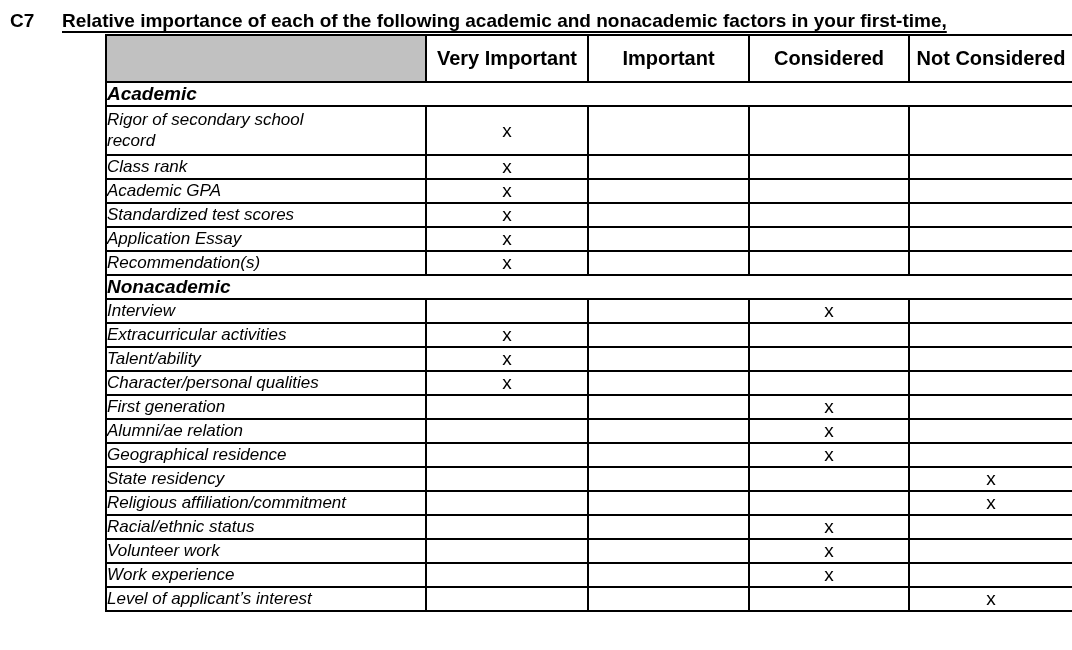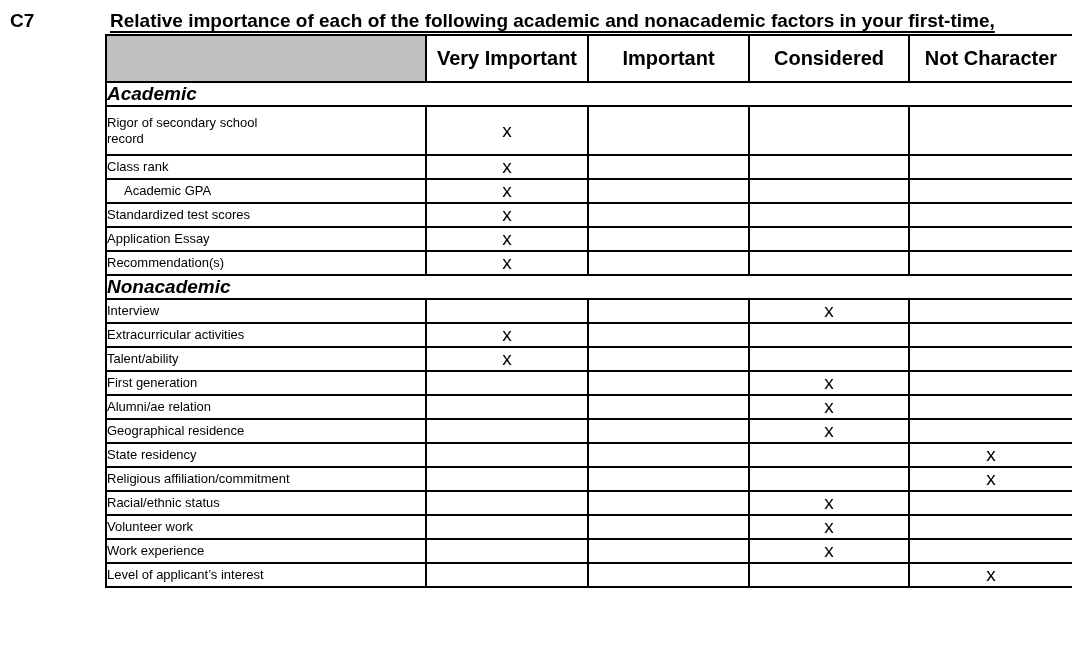--- a/index.html
+++ b/index.html
@@ -25,7 +25,6 @@
     text-decoration: underline;
     text-decoration-thickness: 2px;
     text-underline-offset: 4px;
-    margin-left: 48px;
   }
   table.cds {
     position: absolute;

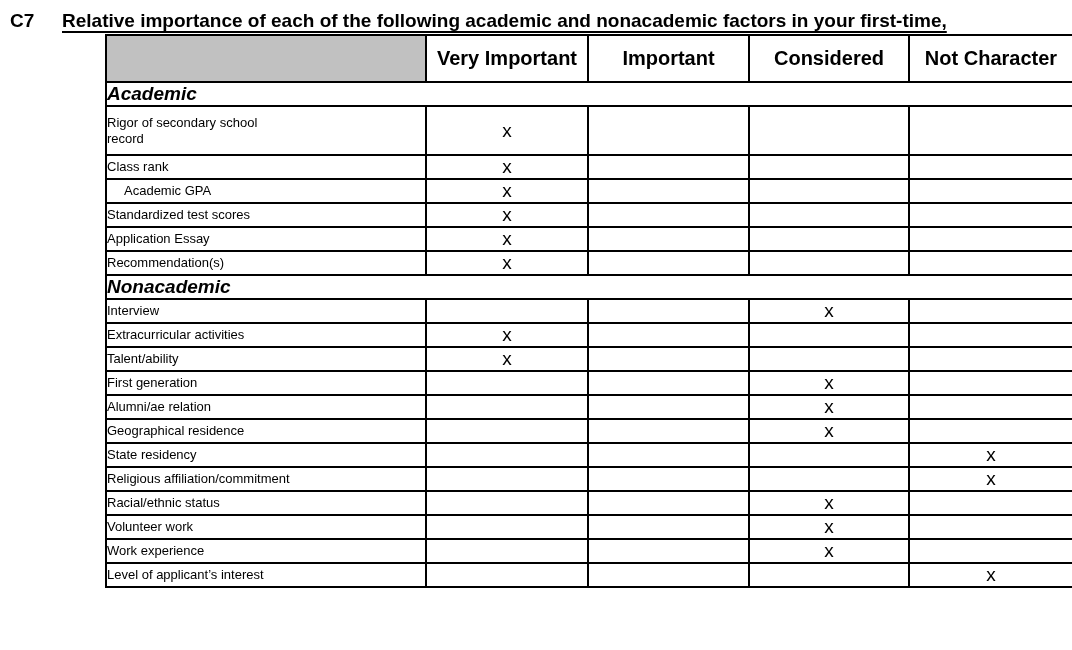--- a/index.html
+++ b/index.html
@@ -96,7 +96,7 @@
         <th class="col-header">Very Important</th>
         <th class="col-header">Important</th>
         <th class="col-header">Considered</th>
-        <th class="col-header">Not Character</th>
+        <th class="col-header">Not Considered</th>
       </tr>
     </thead>
     <tbody id="table-body">

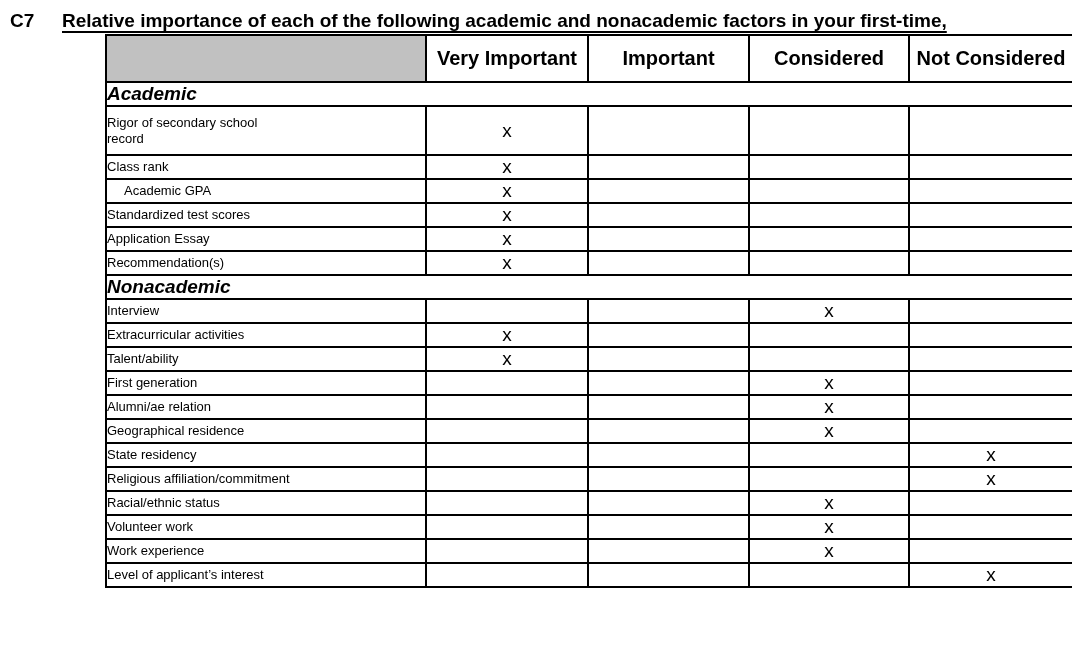--- a/index.html
+++ b/index.html
@@ -60,11 +60,12 @@
   tr.factor-row { height: 22px; }
   tr.factor-row.tall { height: 49px; }
   td.factor-label {
-    font-size: 13px;
+    font-size: 17px;
     padding-left: 22px;
     vertical-align: middle;
     white-space: pre-line;
     line-height: 1.22;
+    font-style: italic;
   }
   td.factor-label.indent-small { padding-left: 17px; }
   td.mark-cell {

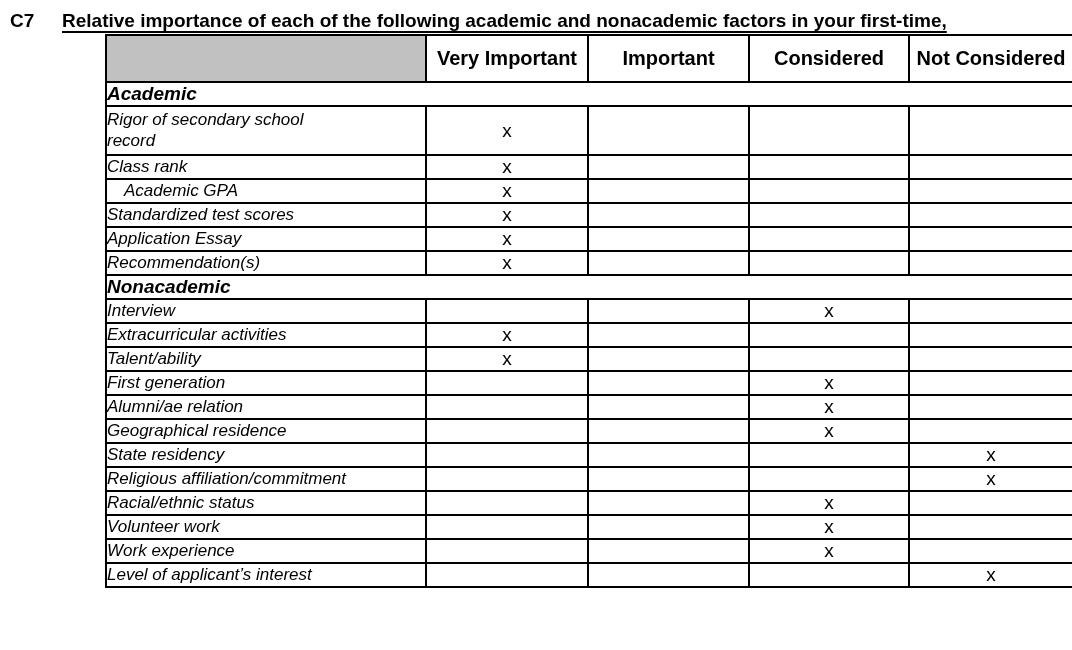--- a/index.html
+++ b/index.html
@@ -67,7 +67,7 @@
     line-height: 1.22;
     font-style: italic;
   }
-  td.factor-label.indent-small { padding-left: 17px; }
+  td.factor-label.indent-small { }
   td.mark-cell {
     font-size: 19px;
     text-align: center;

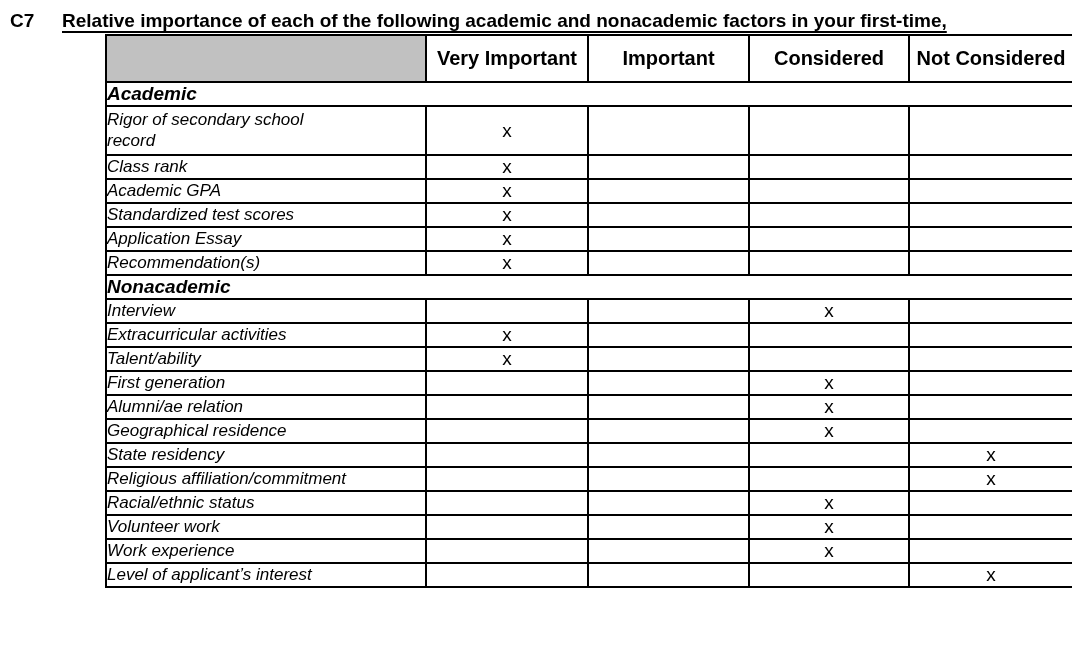--- a/index.html
+++ b/index.html
@@ -172,6 +172,13 @@
           <td class="mark-cell"></td>
         </tr>
         <tr class="factor-row">
+          <td class="factor-label">Character/personal qualities</td>
+          <td class="mark-cell">x</td>
+          <td class="mark-cell"></td>
+          <td class="mark-cell"></td>
+          <td class="mark-cell"></td>
+        </tr>
+        <tr class="factor-row">
           <td class="factor-label">First generation</td>
           <td class="mark-cell"></td>
           <td class="mark-cell"></td>

